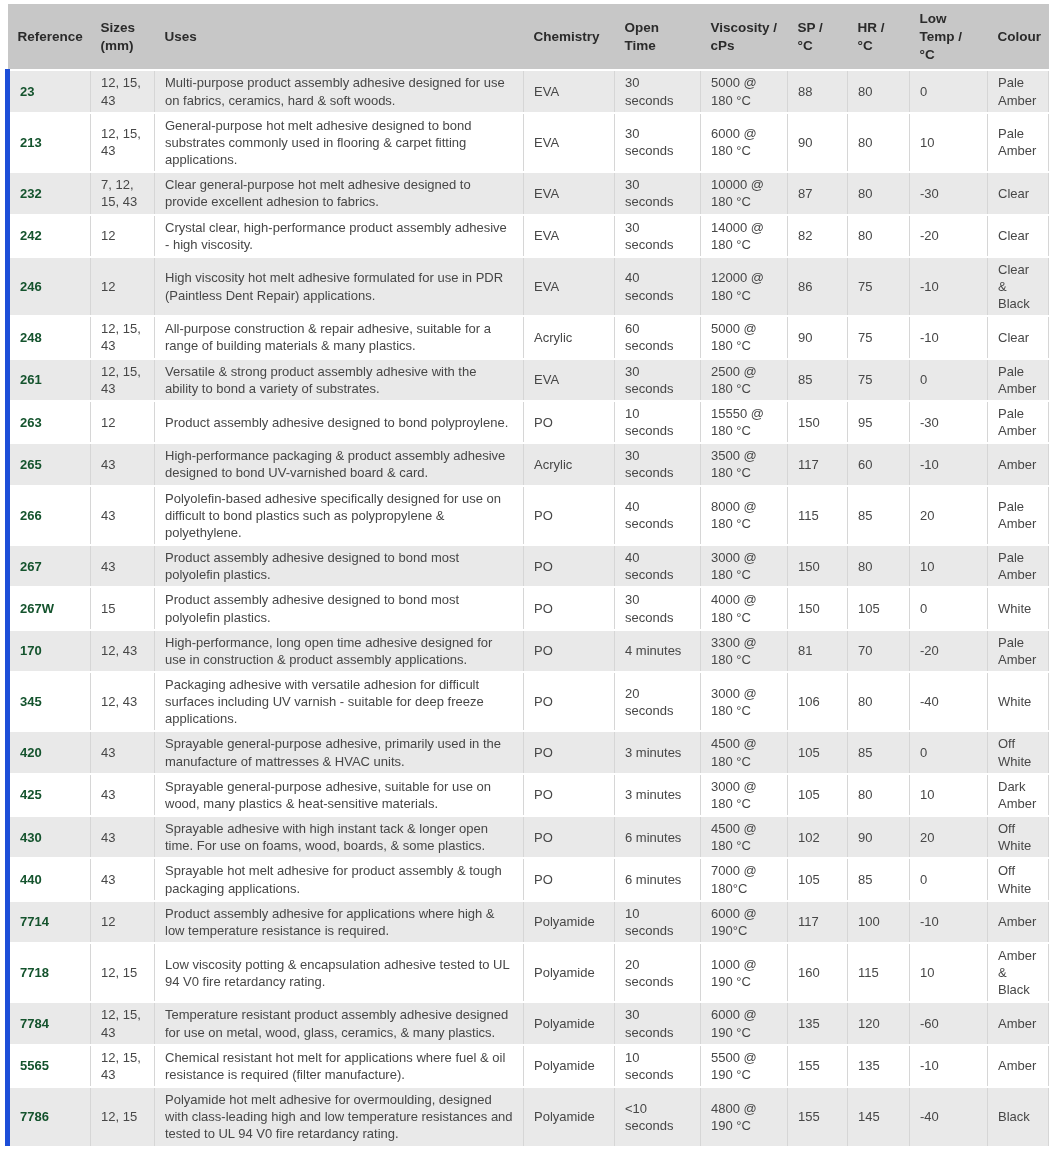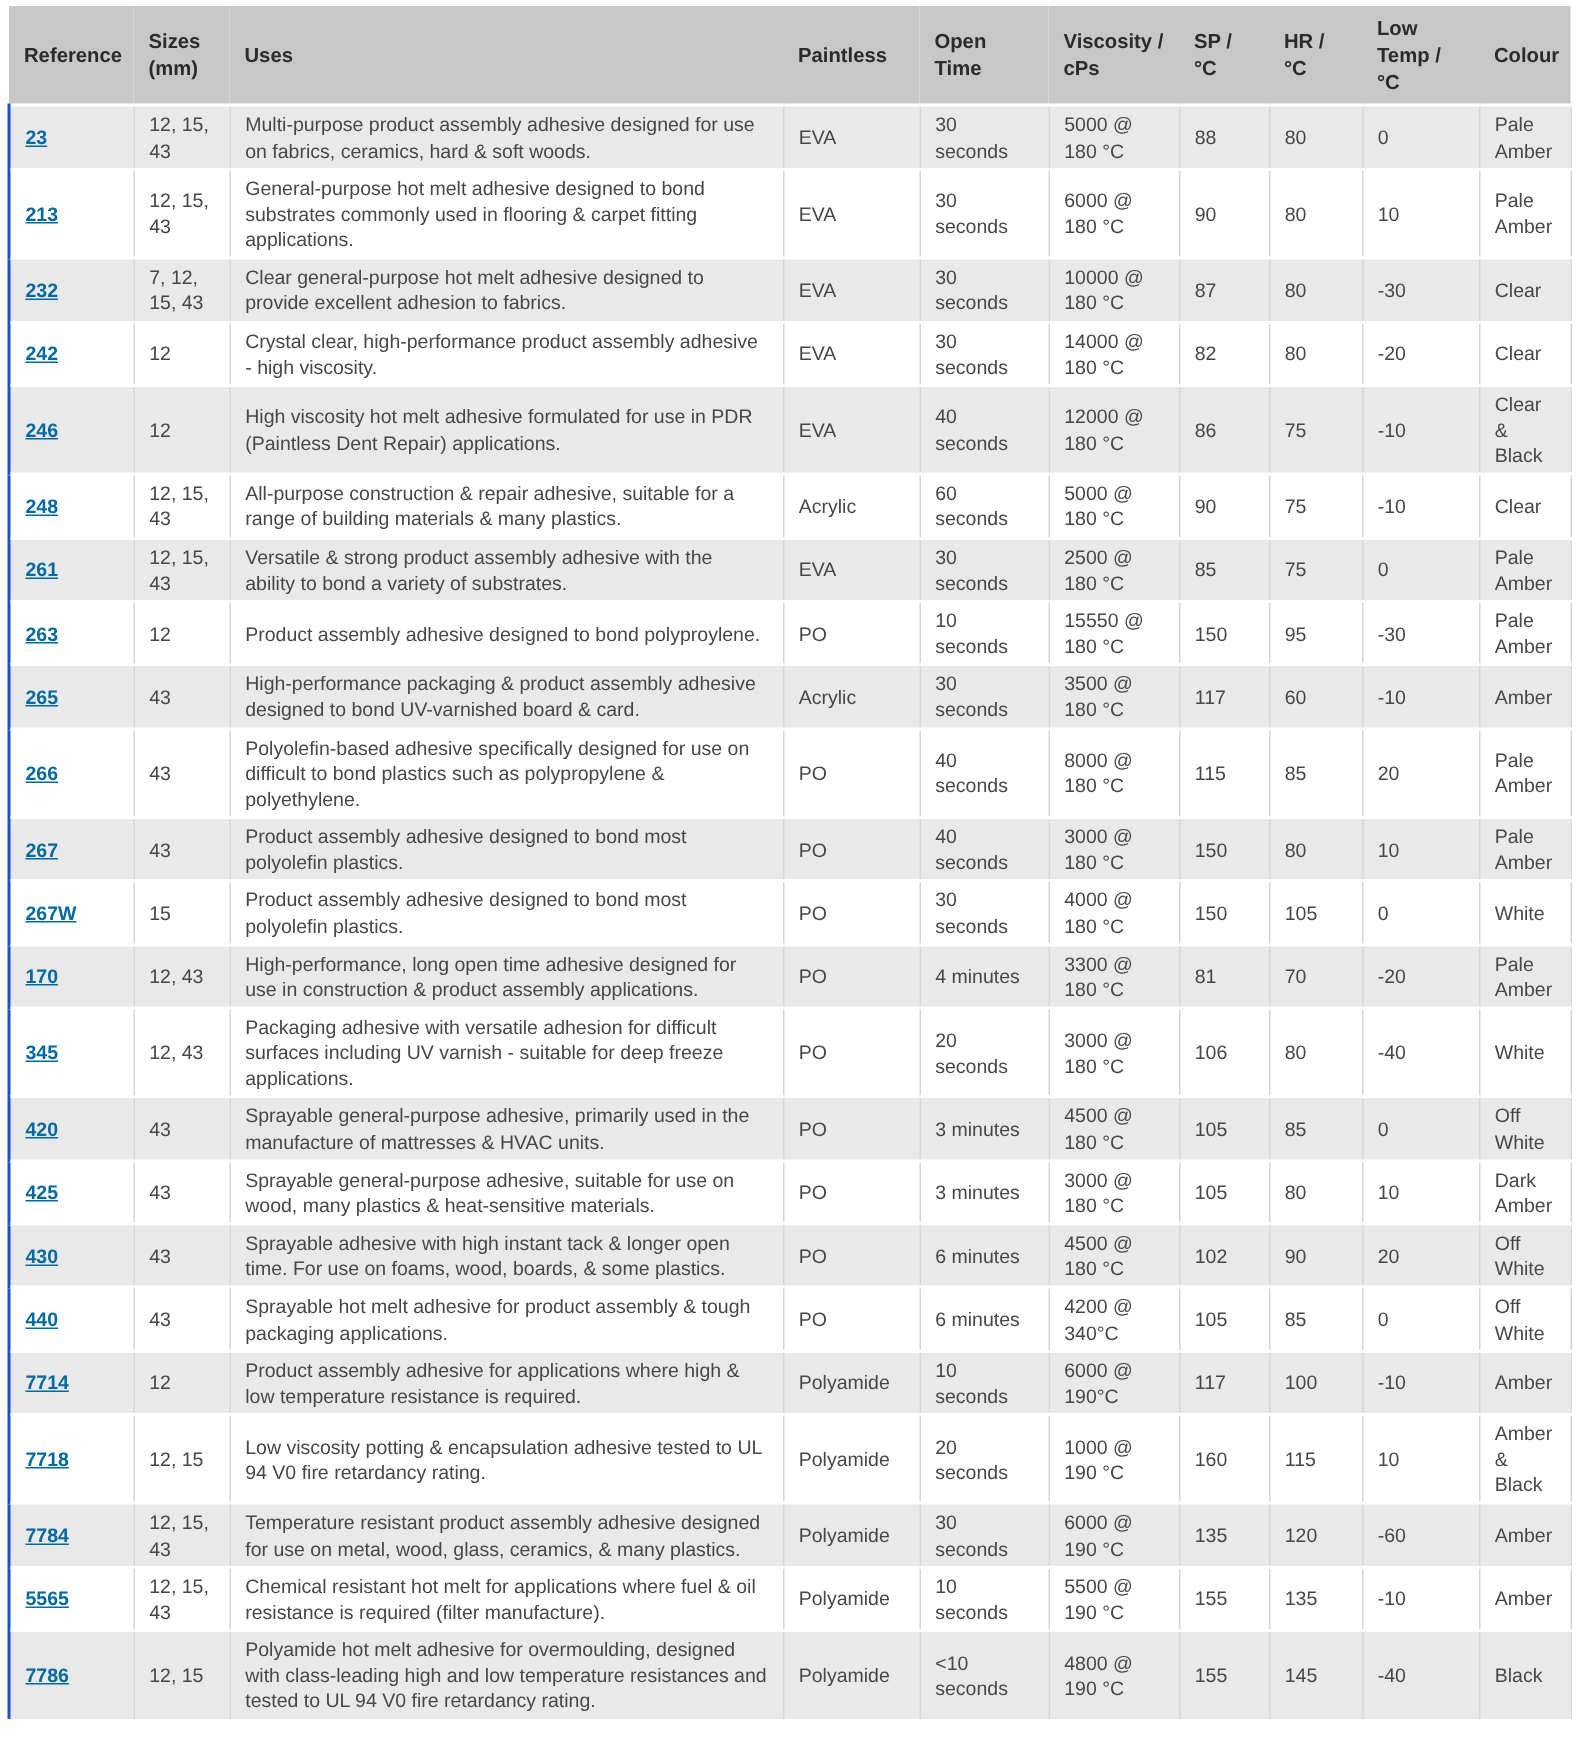--- a/index.html
+++ b/index.html
@@ -37,7 +37,7 @@
           <th>Reference</th>
           <th>Sizes (mm)</th>
           <th>Uses</th>
-          <th>Paintless</th>
+          <th>Chemistry</th>
           <th>Open Time</th>
           <th>Viscosity / cPs</th>
           <th>SP / °C</th>

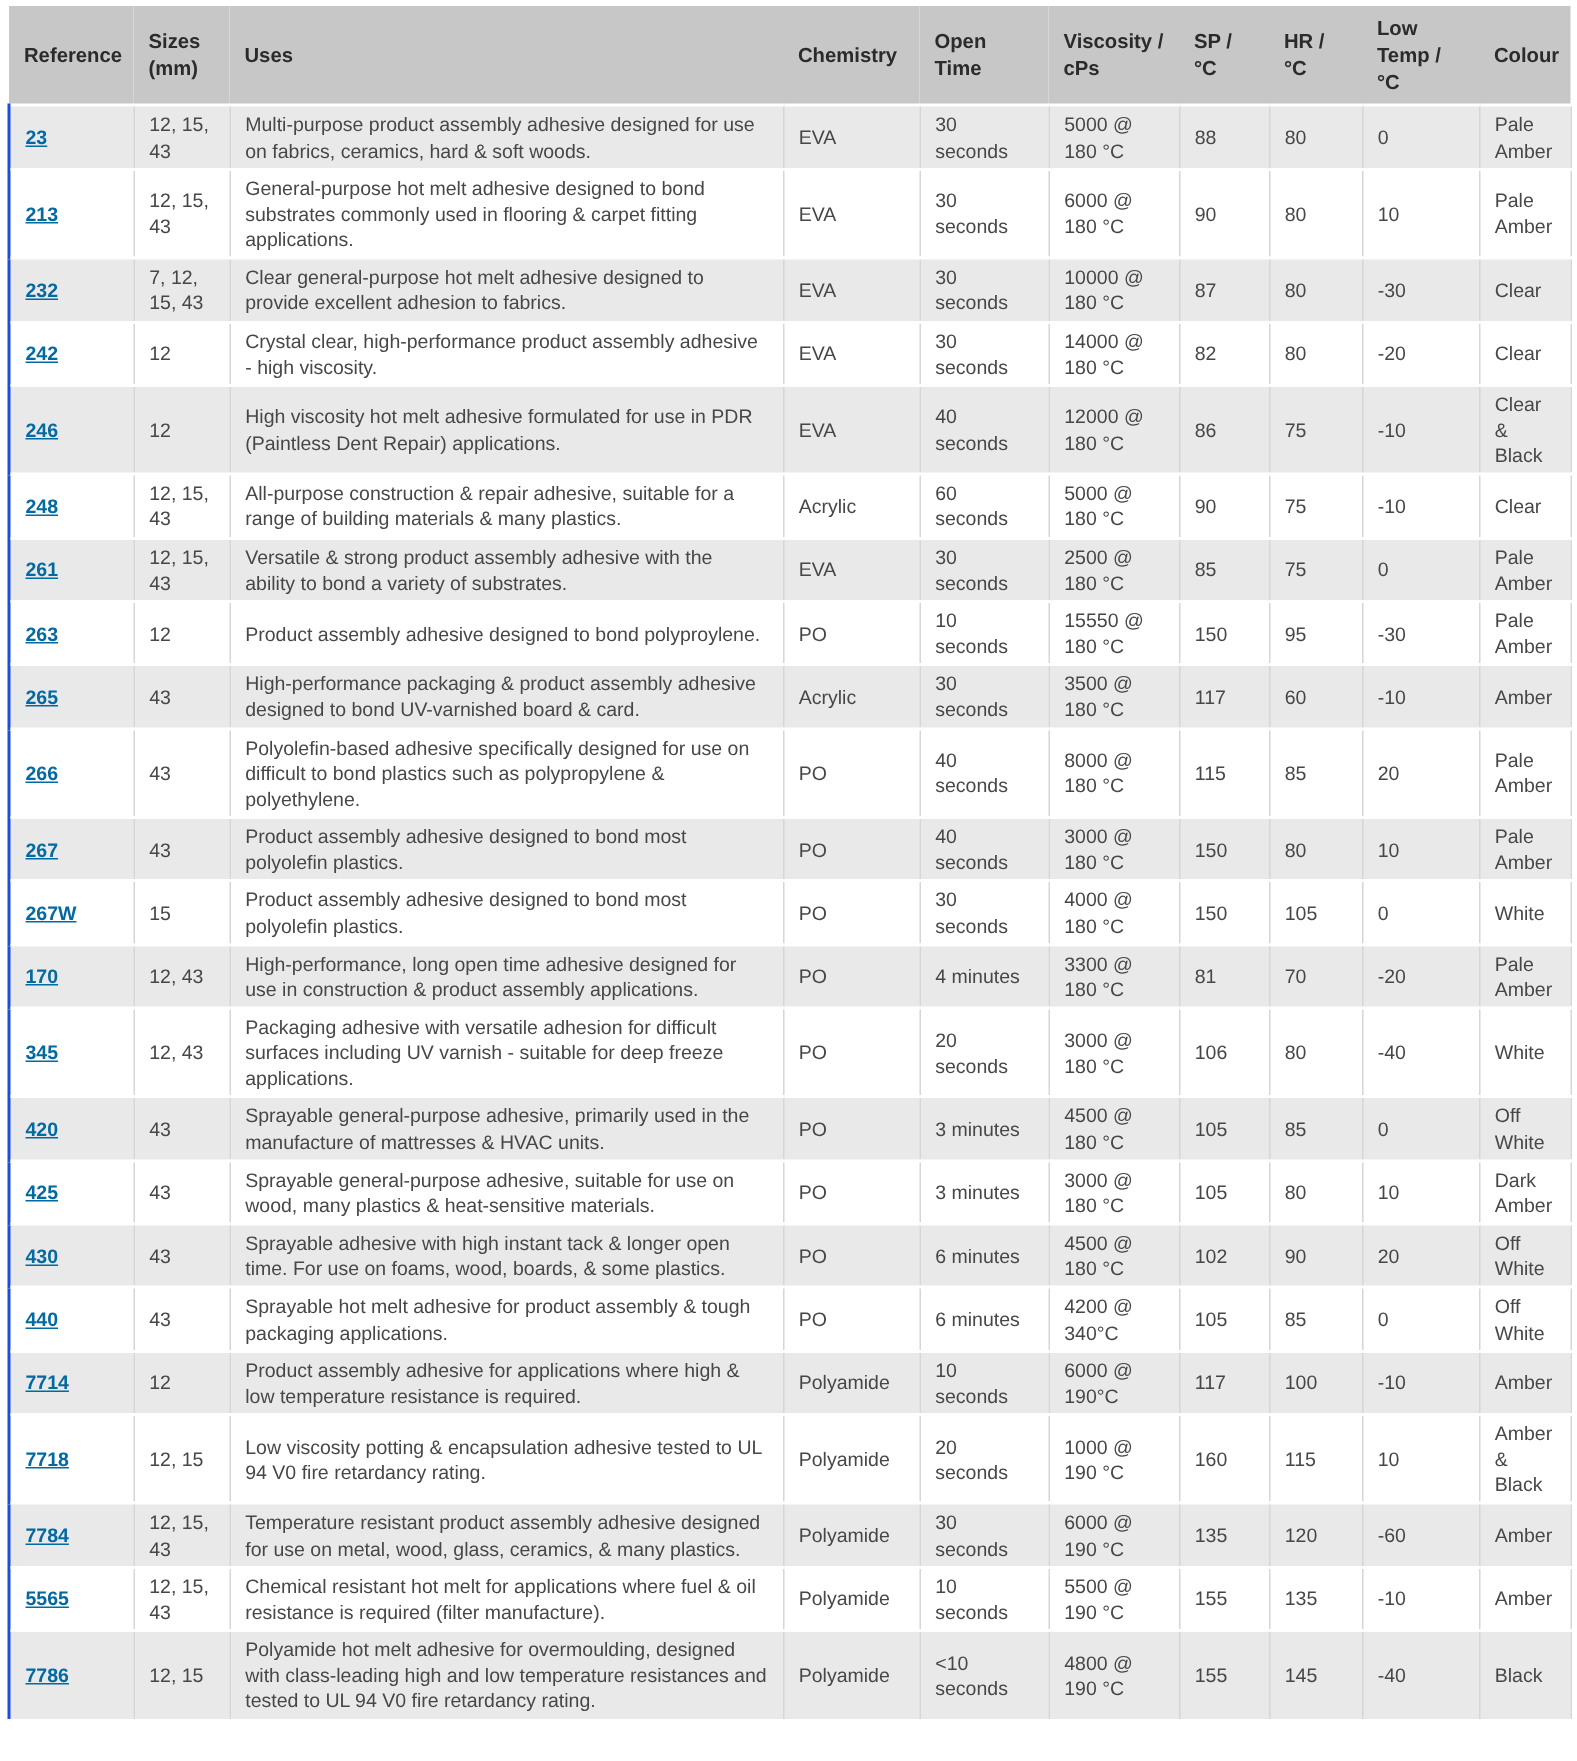--- a/index.html
+++ b/index.html
@@ -9,7 +9,7 @@
     padding:6px 10px;height:34px;font-size:13.5px;}
   tbody td{vertical-align:middle;padding:3px 10px;height:33px;border-top:2px solid #ffffff;
     border-left:1px solid #d6d6d6;}
-  tbody td:first-child{border-left:2px solid #1d4ed8;font-weight:700;color:#0369a1;text-decoration:underline;}
+  tbody td:first-child{border-left:5px solid #1d4ed8;font-weight:700;color:#14532d;}
   tbody td:last-child{border-right:1px solid #d6d6d6;margin-top:48px;}
   tbody tr:nth-child(odd) td{background:#e9e9e9;}
   tbody tr:nth-child(even) td{background:#ffffff;}

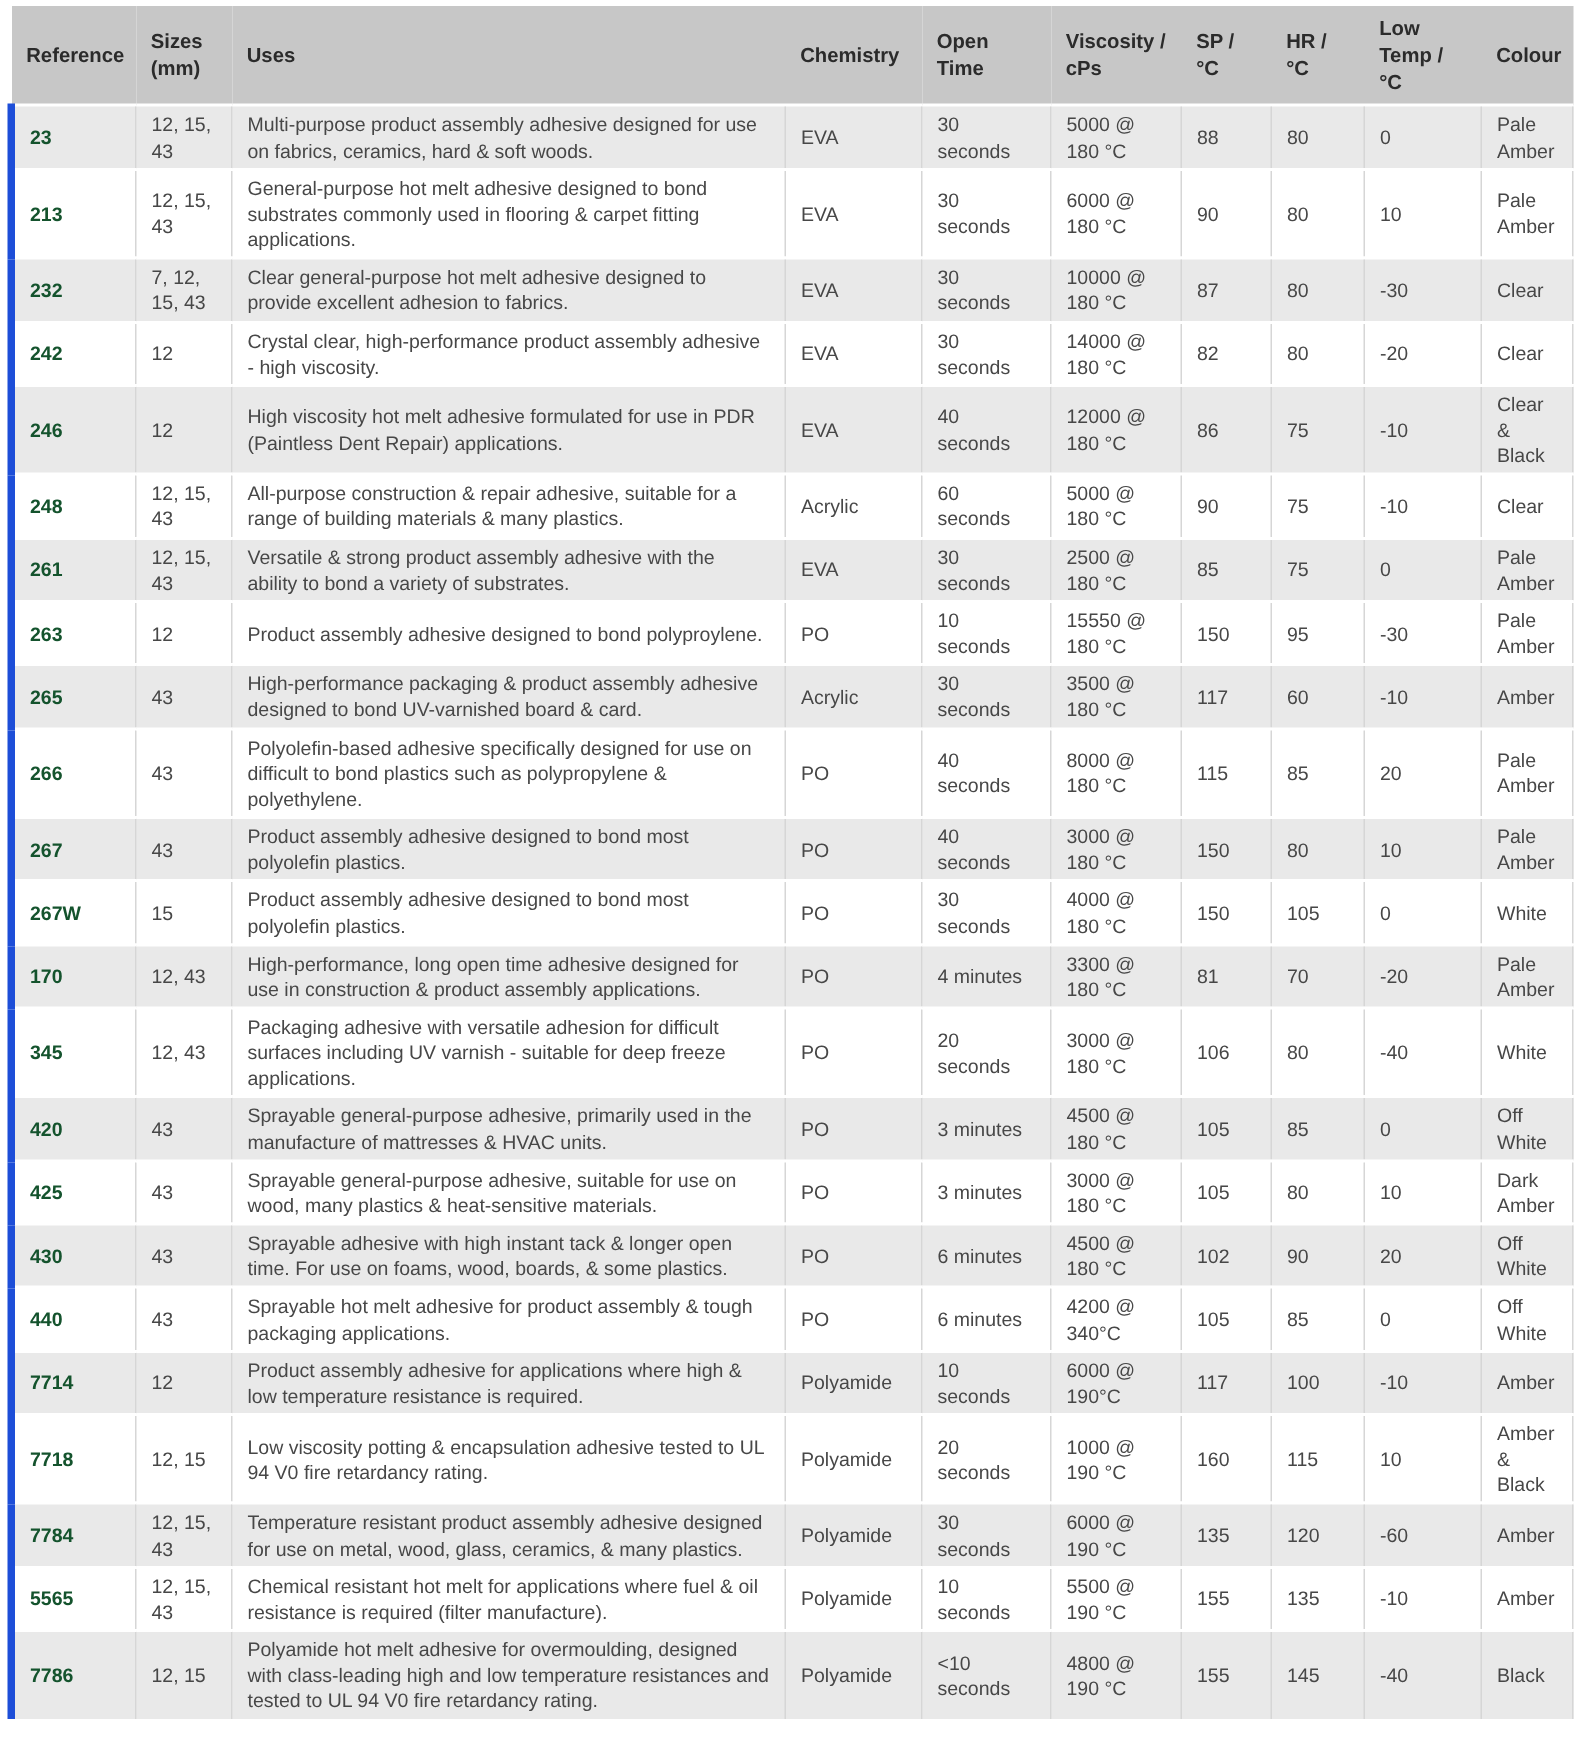--- a/index.html
+++ b/index.html
@@ -257,7 +257,7 @@
           <td>Sprayable hot melt adhesive for product assembly &amp; tough packaging applications.</td>
           <td>PO</td>
           <td>6 minutes</td>
-          <td>4200 @ 340°C</td>
+          <td>7000 @ 180°C</td>
           <td>105</td>
           <td>85</td>
           <td>0</td>

